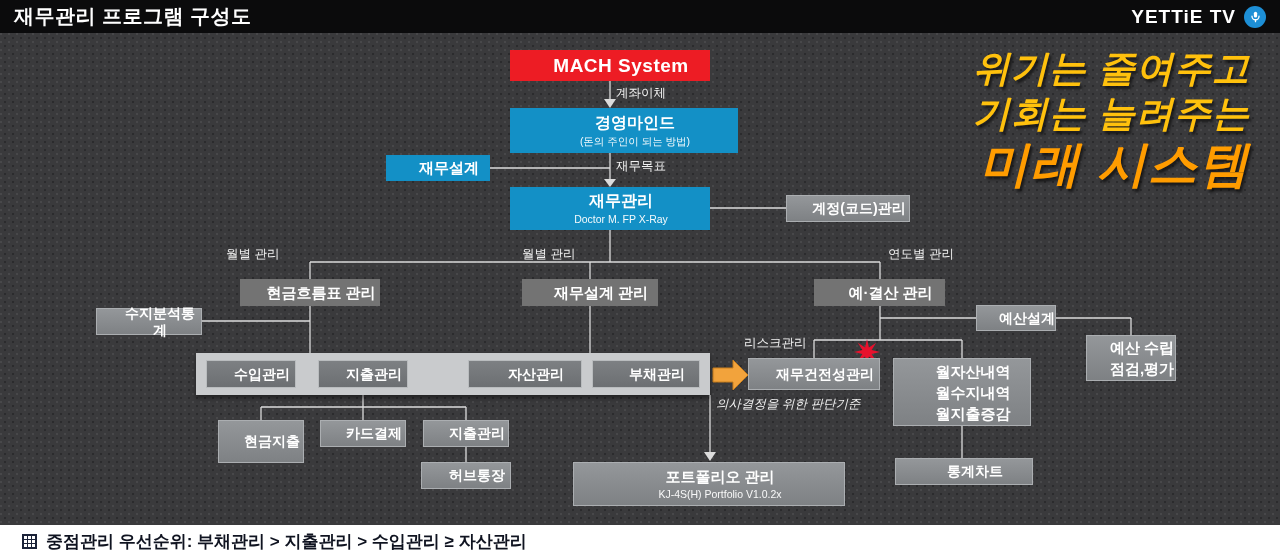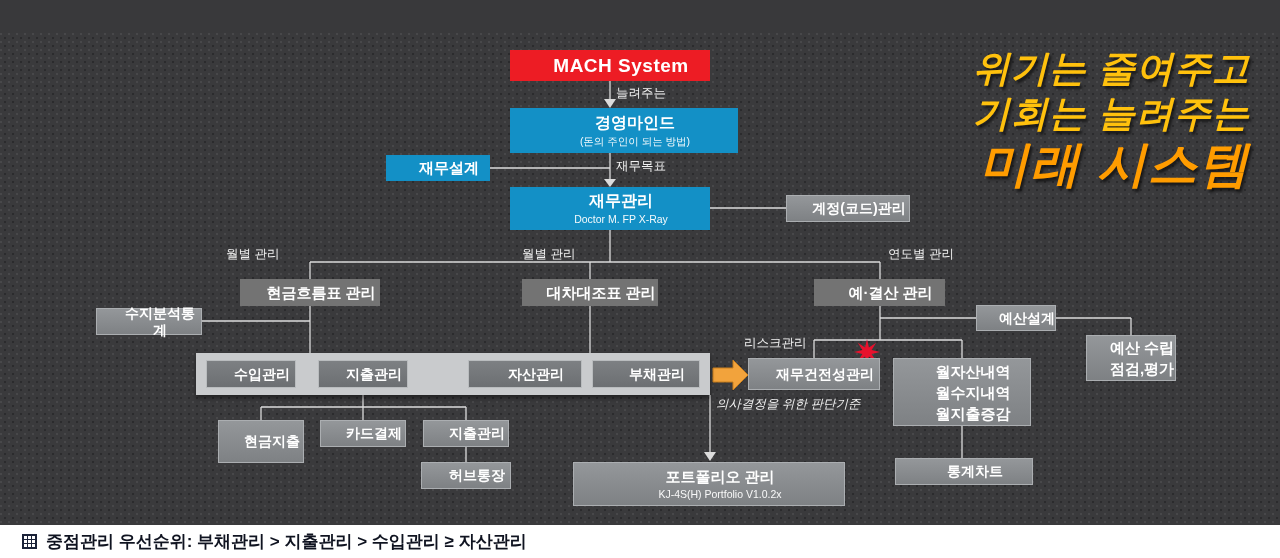--- a/index.html
+++ b/index.html
@@ -60,6 +60,19 @@
 <div class="stage">
   <div class="canvas-bg"></div>
 
+  <div class="topbar">
+    <div class="title">재무관리 프로그램 구성도</div>
+    <div class="brand">
+      <span class="brand-text">YETTiE TV</span>
+      <span class="mic-circle">
+        <svg width="13" height="13" viewBox="0 0 24 24" fill="none" stroke="#ffffff" stroke-width="2.4" stroke-linecap="round">
+          <rect x="9" y="3" width="6" height="11" rx="3" fill="#ffffff" stroke="none"></rect>
+          <path d="M5.5 11.5a6.5 6.5 0 0 0 13 0"></path>
+          <line x1="12" y1="18" x2="12" y2="21.5"></line>
+        </svg>
+      </span>
+    </div>
+  </div>
 
   <svg class="wires">
     <g stroke="#dcdcdc" stroke-width="1.3" fill="none">

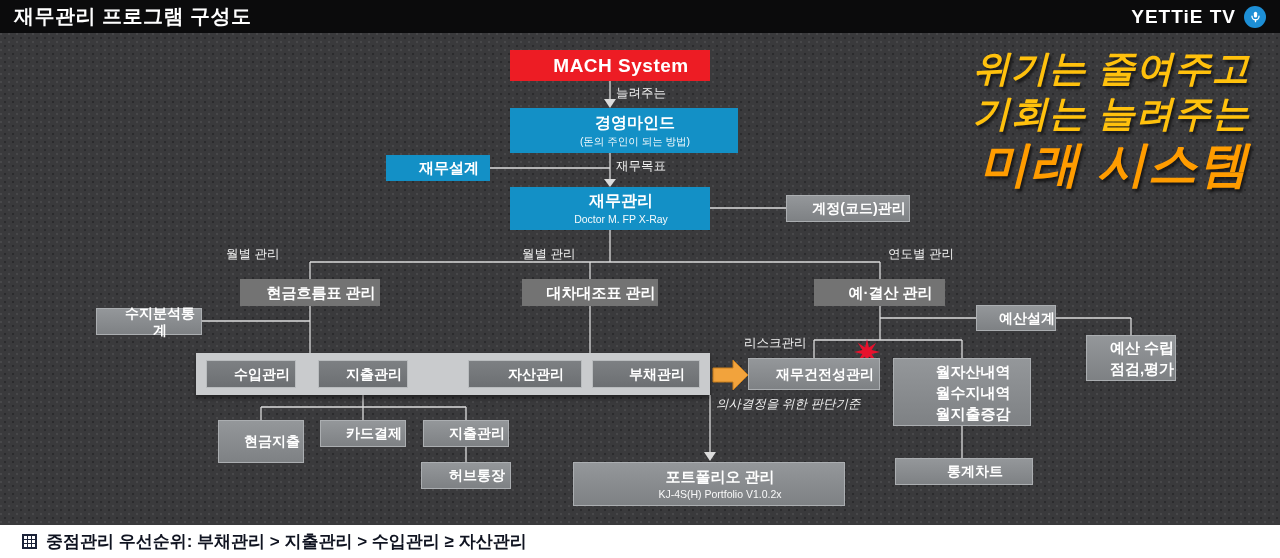--- a/index.html
+++ b/index.html
@@ -209,7 +209,7 @@
     <span class="t1 small">통계차트</span>
   </div>
 
-  <span class="elabel" style="left:616px; top:85px;">늘려주는</span>
+  <span class="elabel" style="left:616px; top:85px;">계좌이체</span>
   <span class="elabel" style="left:616px; top:158px;">재무목표</span>
   <span class="elabel" style="left:226px; top:246px;">월별 관리</span>
   <span class="elabel" style="left:522px; top:246px;">월별 관리</span>

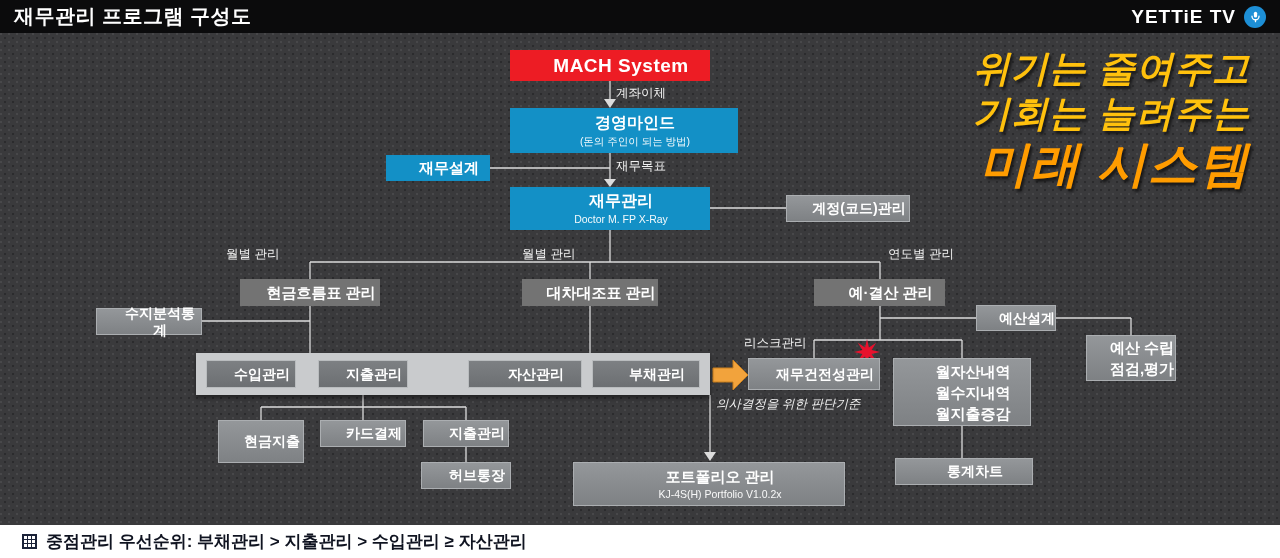--- a/index.html
+++ b/index.html
@@ -144,7 +144,7 @@
   </div>
 
   <div class="box green" style="left:522px; top:279px; width:136px; height:27px;">
-    <span class="t1">대차대조표 관리</span>
+    <span class="t1">재무설계 관리</span>
   </div>
 
   <div class="box green" style="left:814px; top:279px; width:131px; height:27px;">

